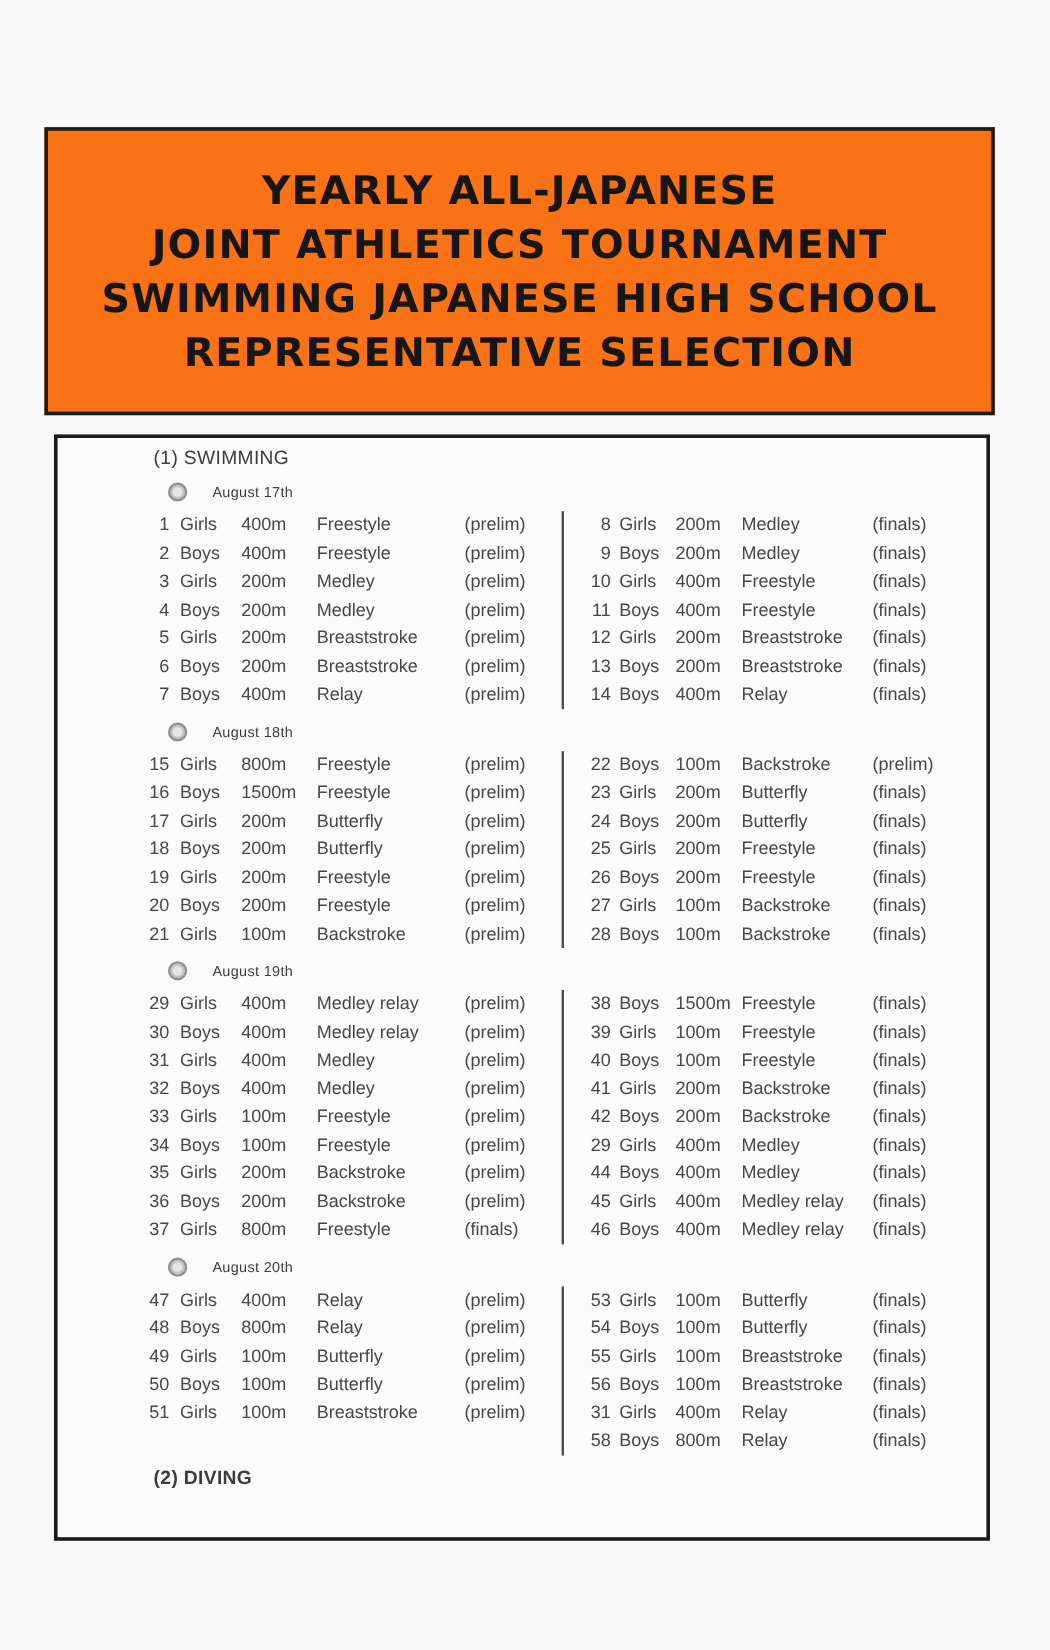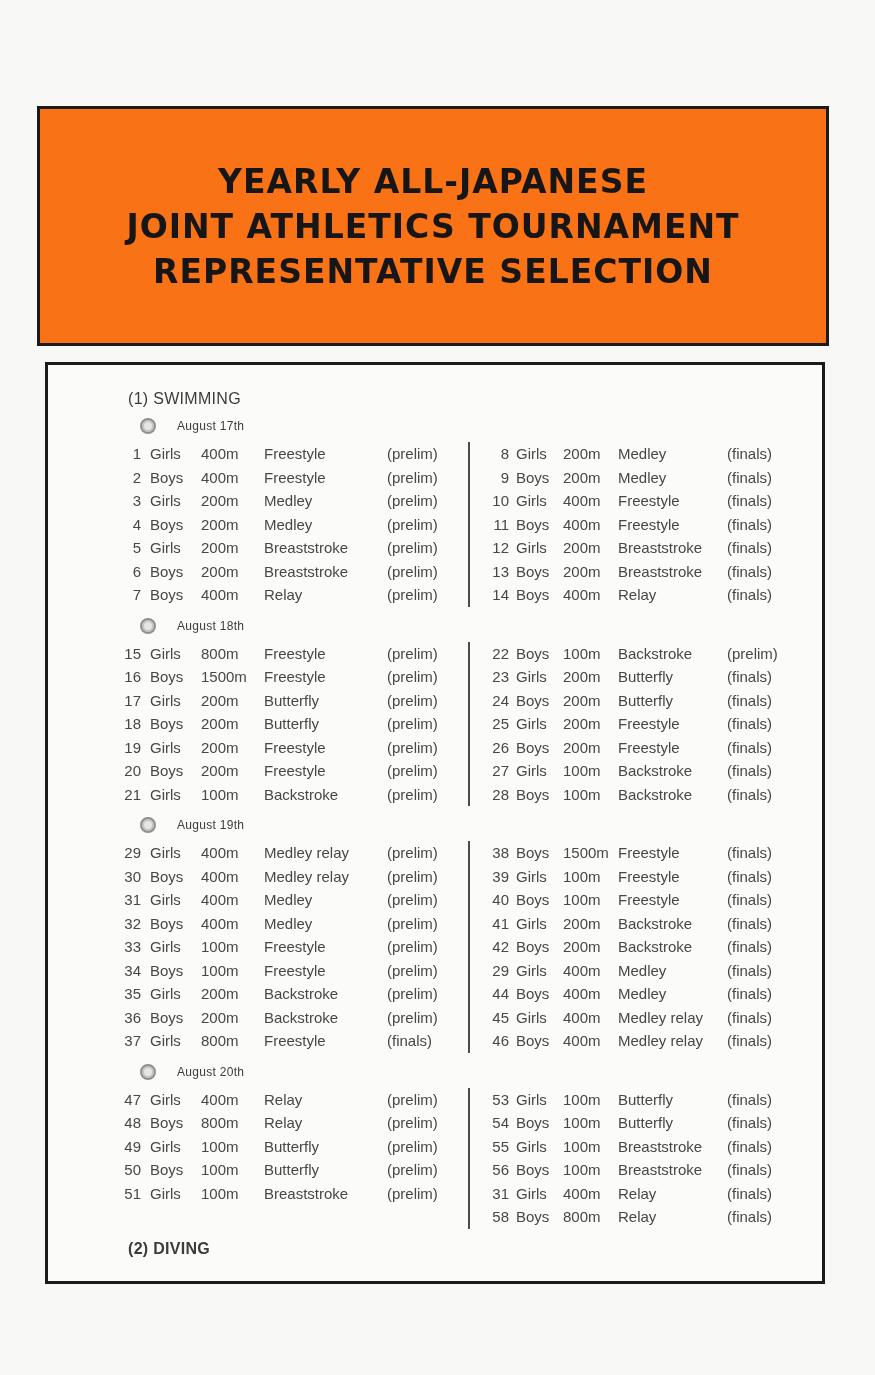--- a/index.html
+++ b/index.html
@@ -85,6 +85,7 @@
   <div class="title-box">
     <div class="title-line">YEARLY ALL-JAPANESE</div>
     <div class="title-line">JOINT ATHLETICS TOURNAMENT</div>
+    <div class="title-line">SWIMMING JAPANESE HIGH SCHOOL</div>
     <div class="title-line">REPRESENTATIVE SELECTION</div>
   </div>
 

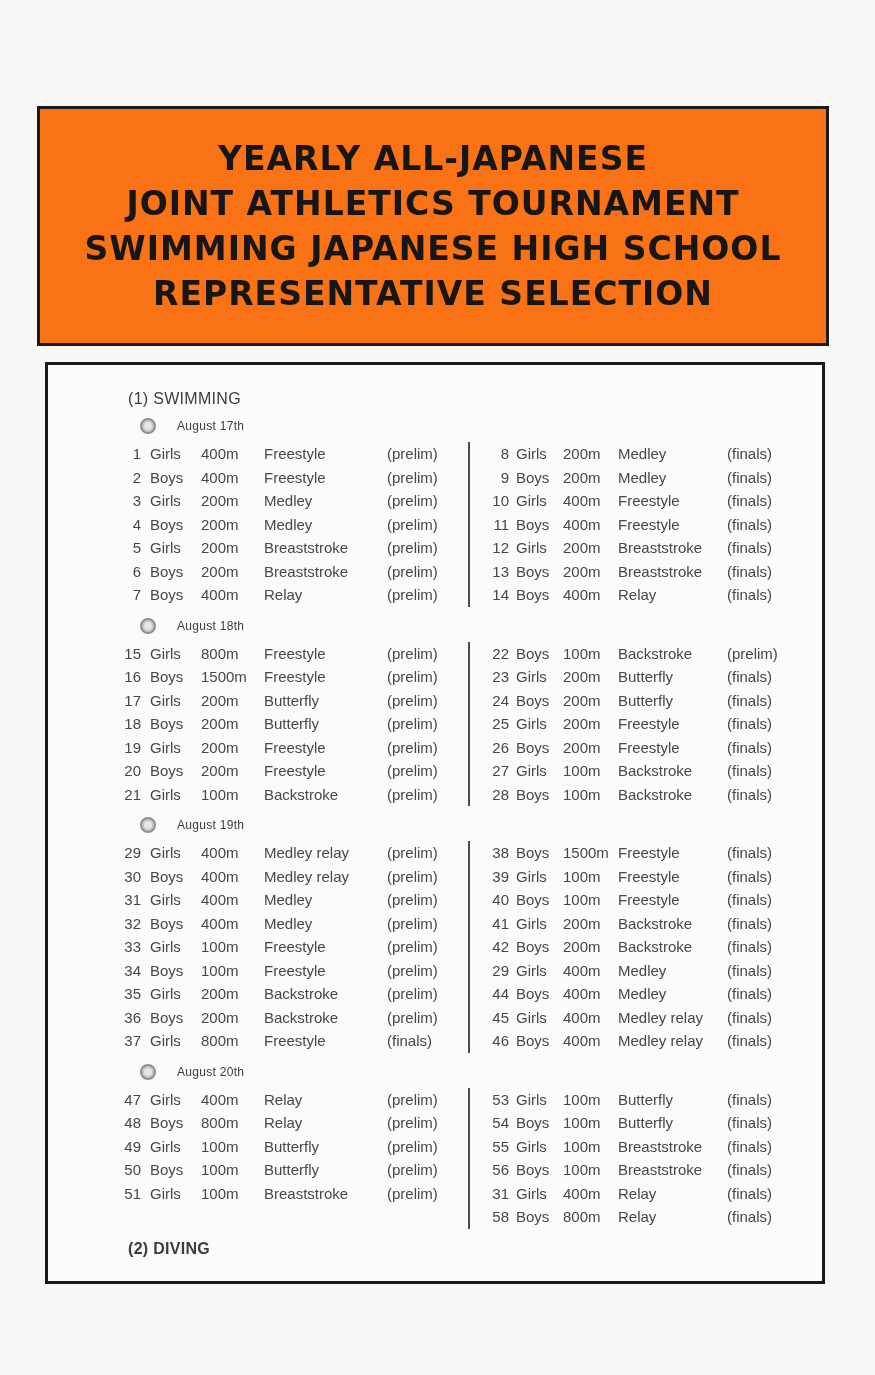--- a/index.html
+++ b/index.html
@@ -31,7 +31,7 @@
     position:absolute;left:45px;top:362px;width:780px;height:922px;
     border:3px solid #1b1b1b;background:#fbfbf9;
     box-sizing:border-box;
-    padding-top:24px;
+    padding-top:8px;
   }
   .section-heading{
     margin-left:80px;

